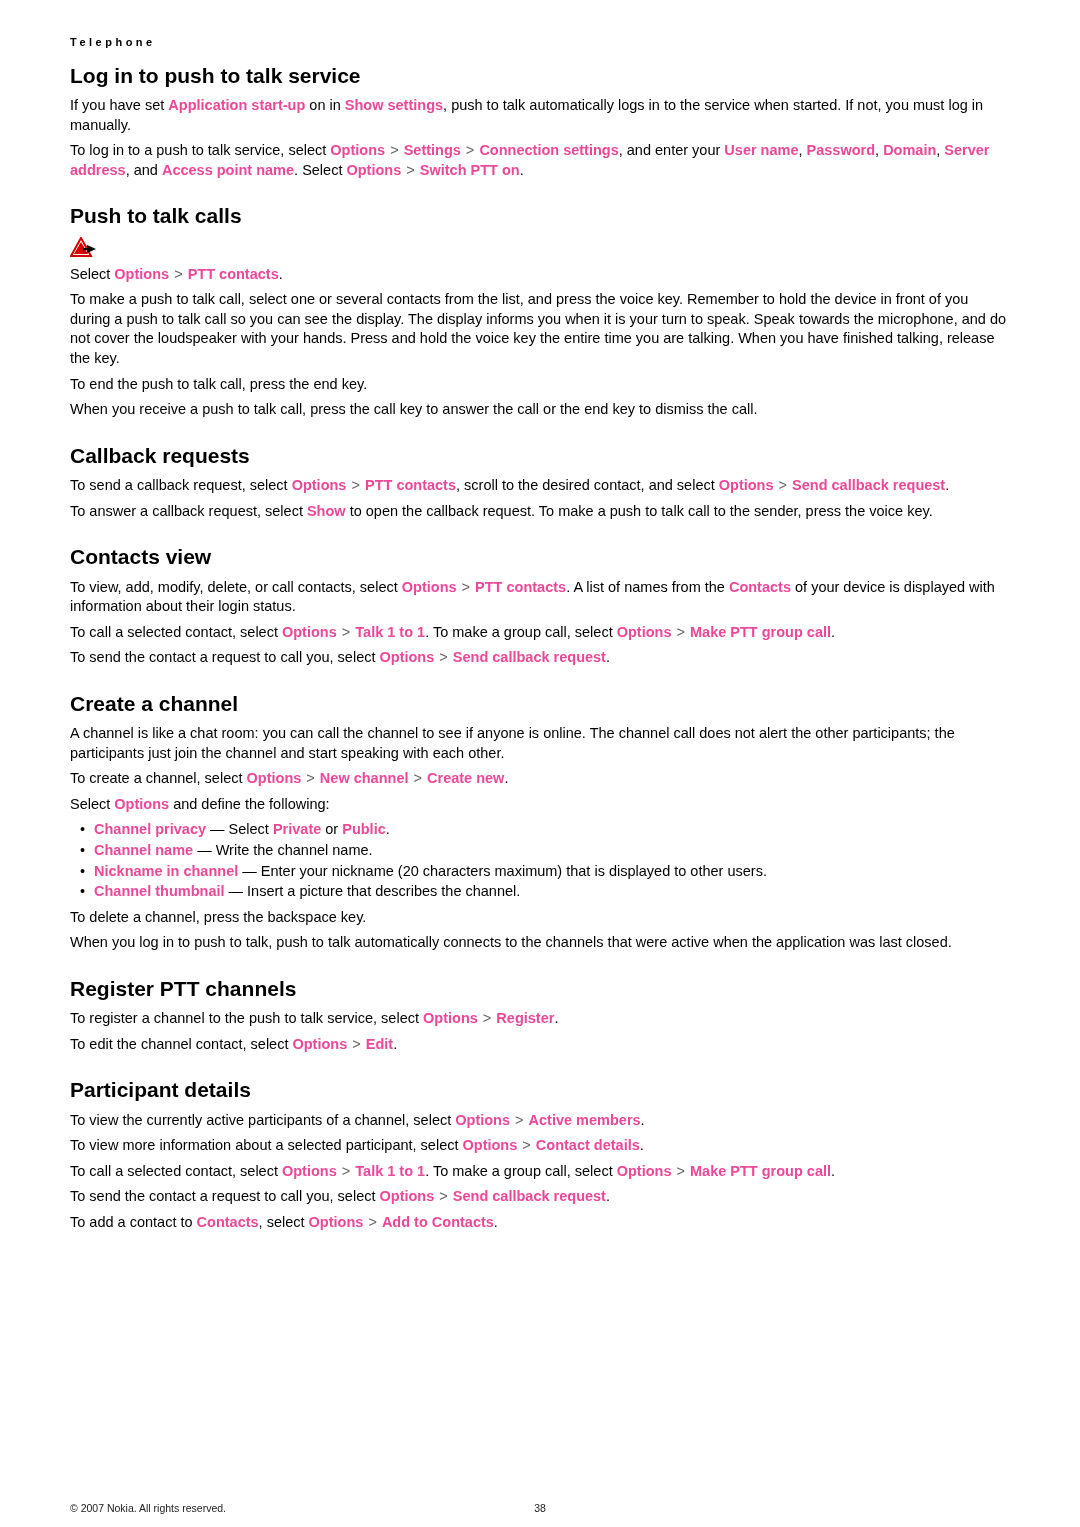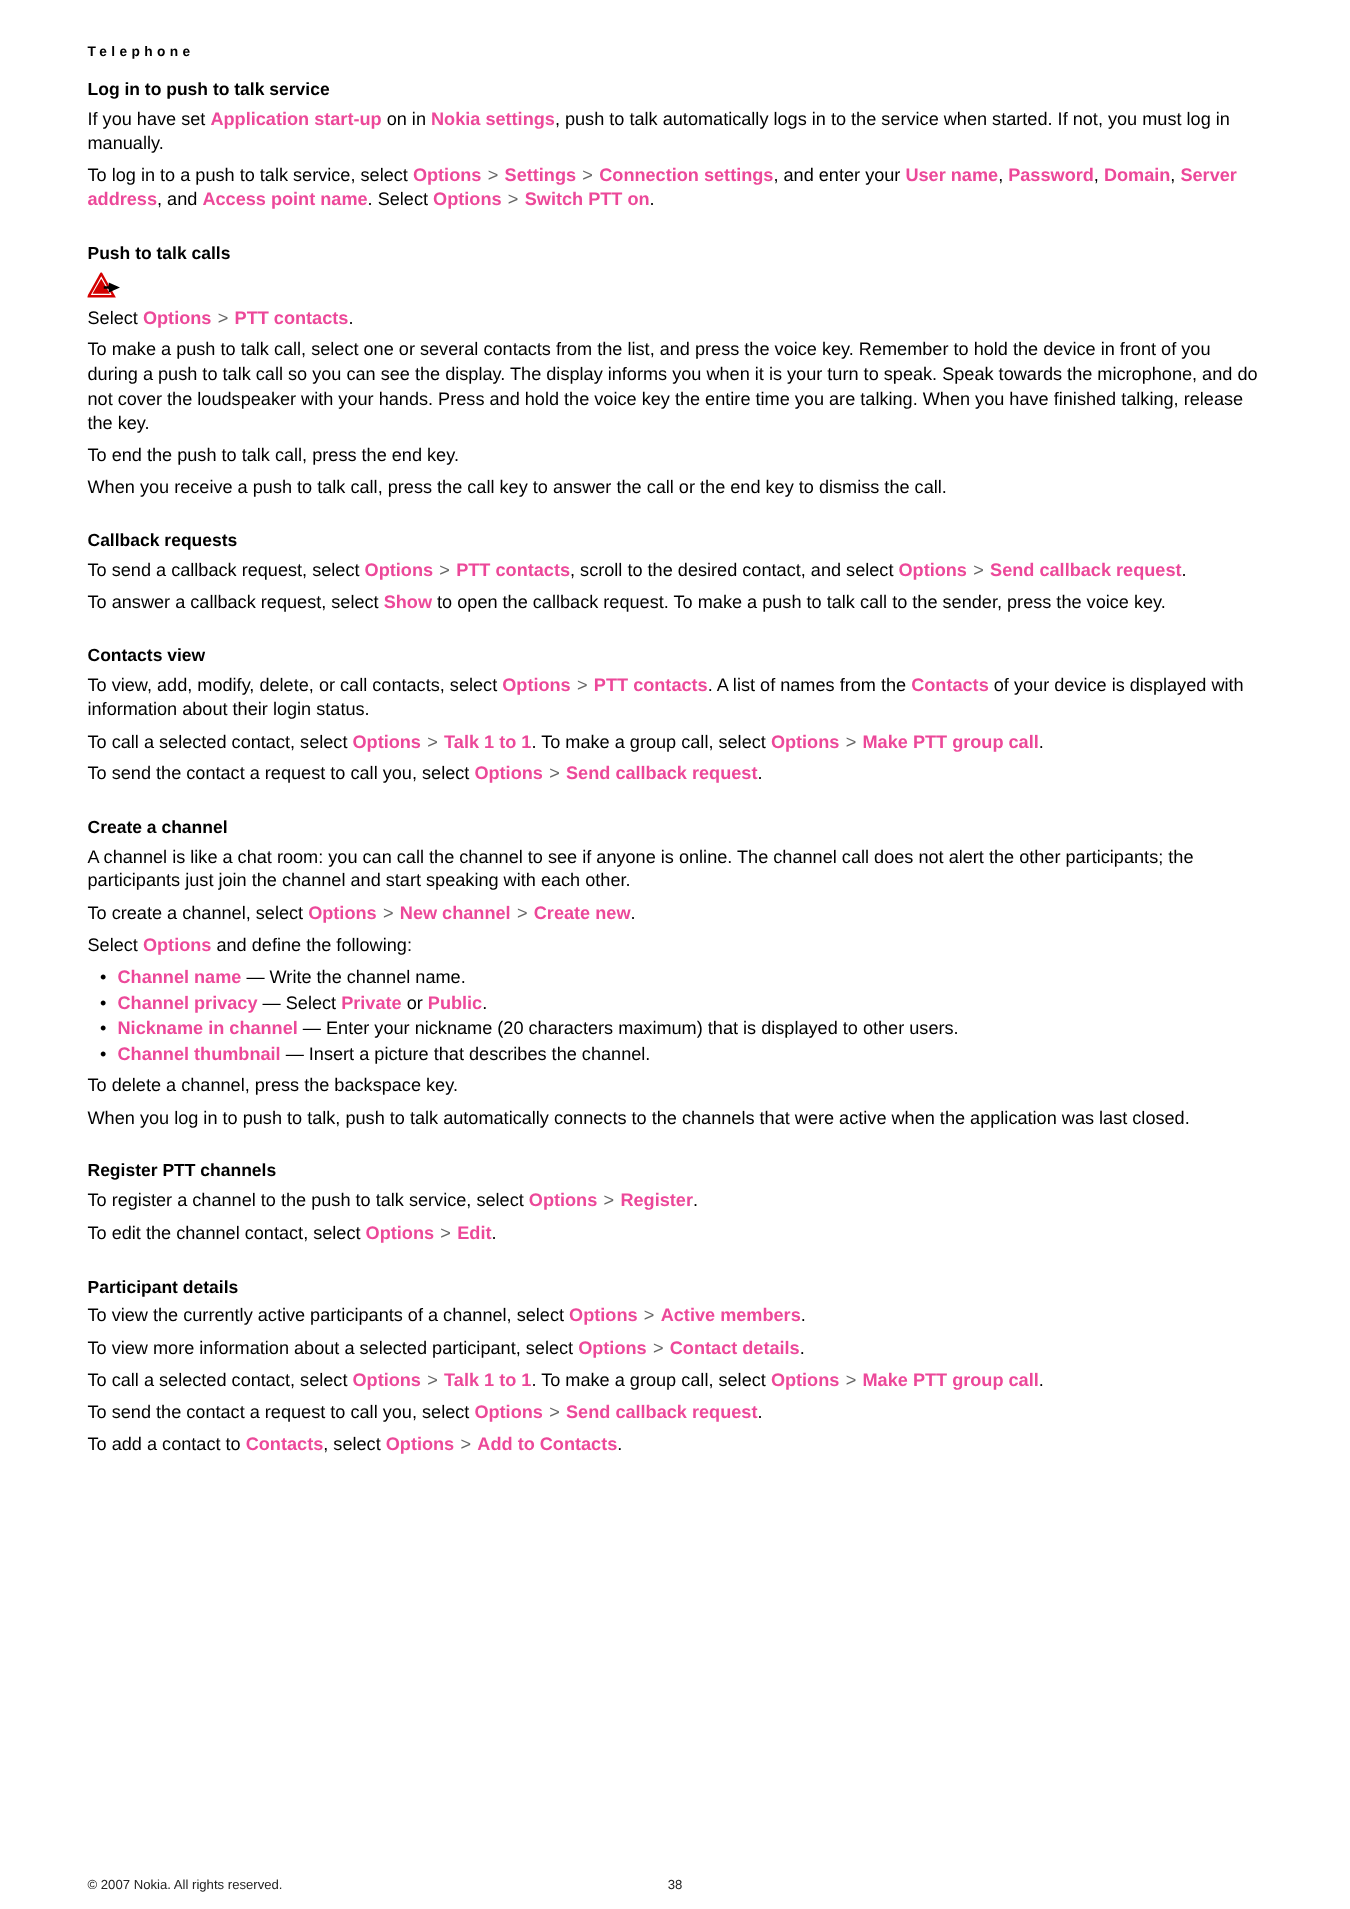--- a/index.html
+++ b/index.html
@@ -25,7 +25,7 @@
     margin-bottom: 12px;
   }
   h2 {
-    font-size: 14px;
+    font-size: 21px;
     font-weight: bold;
     margin: 22px 0 4px 0;
   }

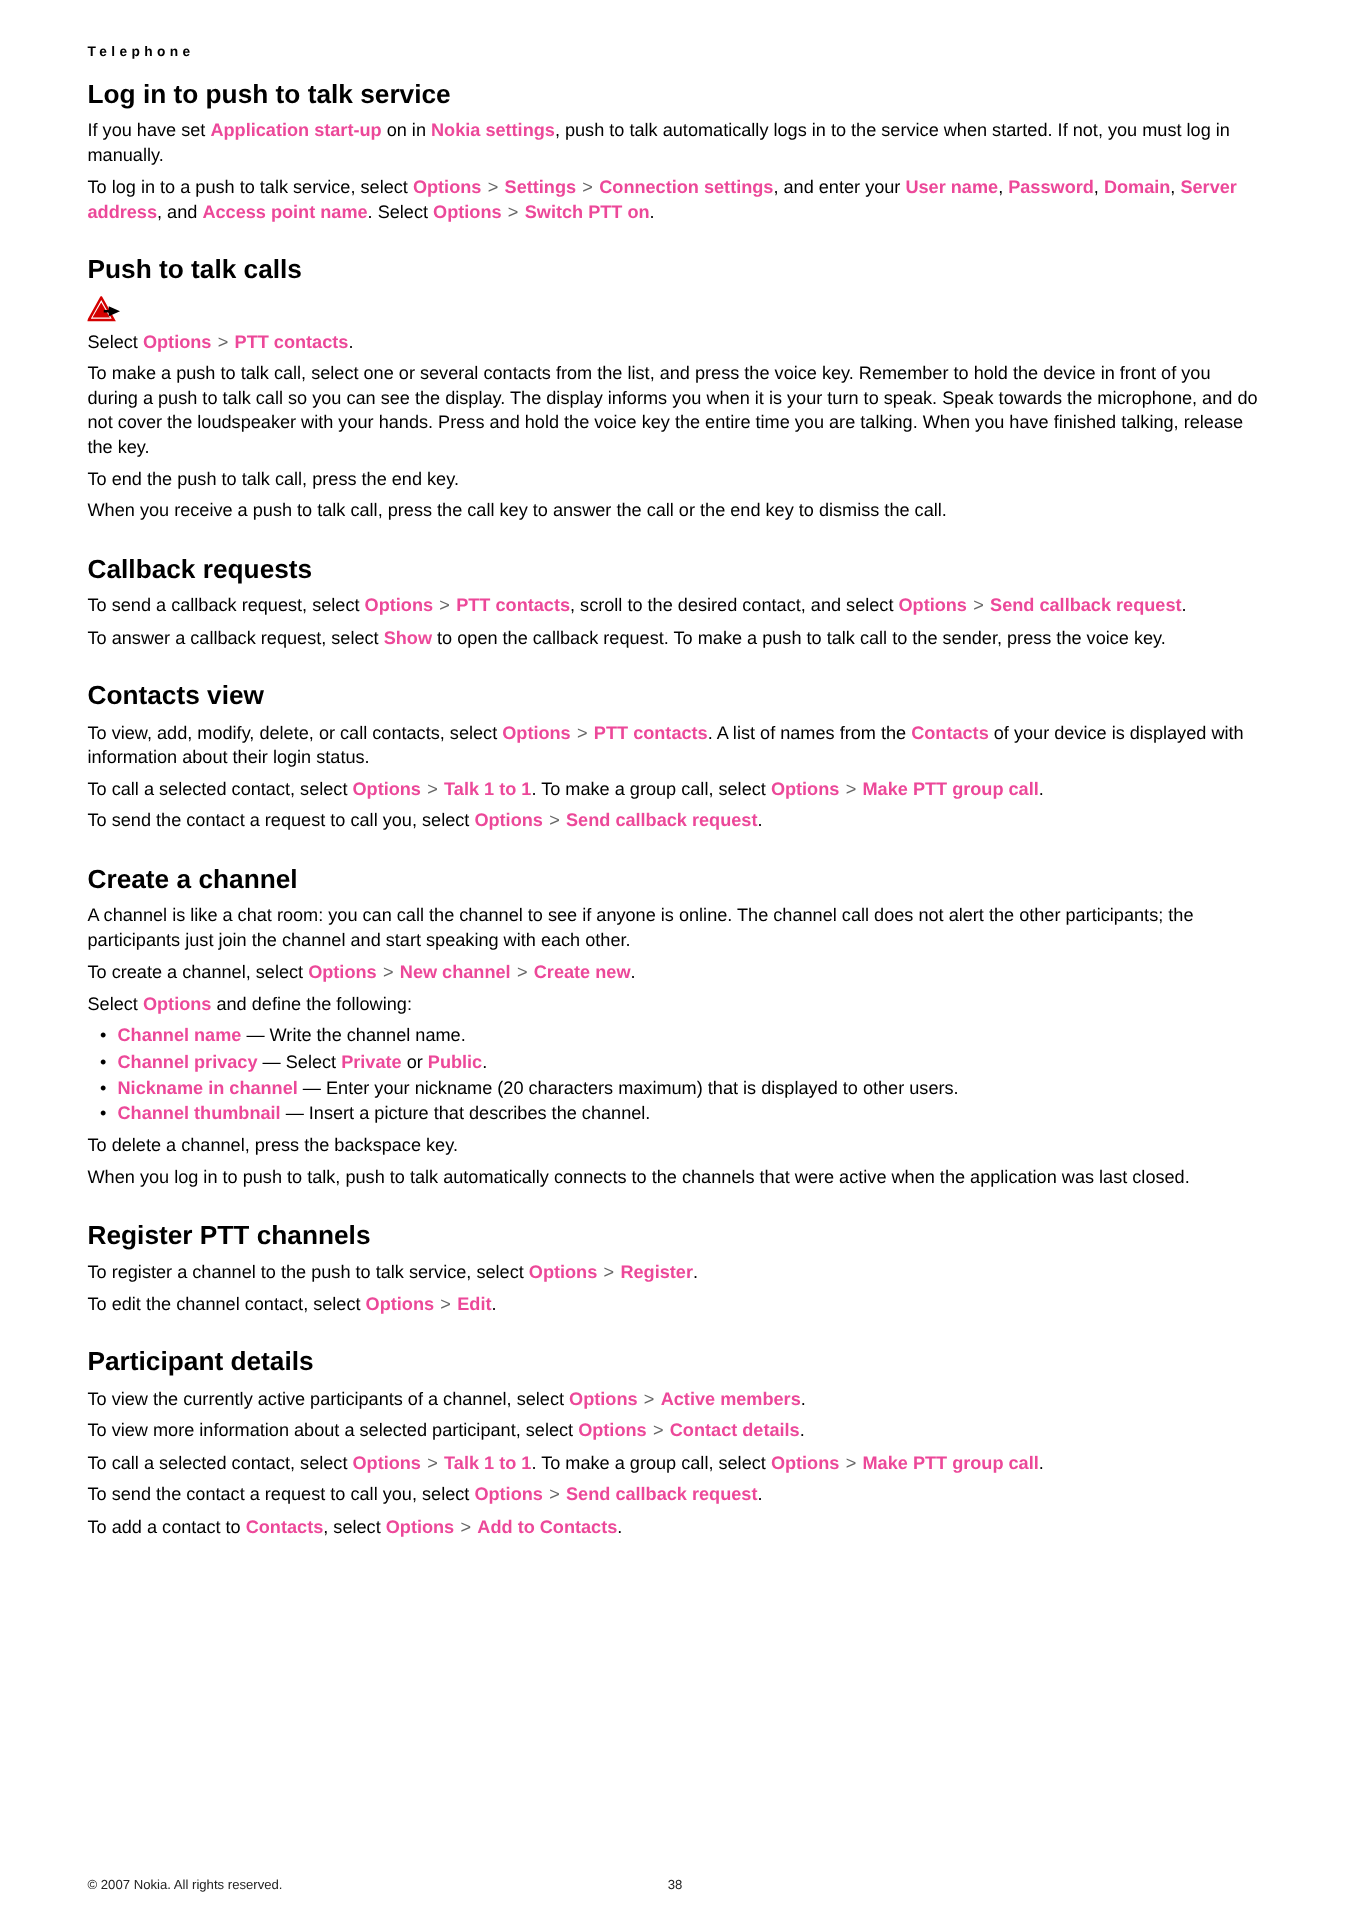--- a/index.html
+++ b/index.html
@@ -98,7 +98,7 @@
 
   <h2 class="first-h2">Log in to push to talk service</h2>
   <p>
-    <span>If you have set </span><span class="opt">Application start-up</span><span> on in </span><span class="opt">Nokia settings</span><span>, push to talk automatically logs in to the service when started. If not, you must log in manually.</span>
+    <span>If you have set </span><span class="opt">Application start-up</span><span> on in </span><span class="opt">Show settings</span><span>, push to talk automatically logs in to the service when started. If not, you must log in manually.</span>
   </p>
   <p>
     <span>To log in to a push to talk service, select </span><span class="opt">Options</span><span class="chev"> &gt; </span><span class="opt">Settings</span><span class="chev"> &gt; </span><span class="opt">Connection settings</span><span>, and enter your </span><span class="opt">User name</span>, <span class="opt">Password</span>, <span class="opt">Domain</span>, <span class="opt">Server address</span>, and <span class="opt">Access point name</span><span>. Select </span><span class="opt">Options</span><span class="chev"> &gt; </span><span class="opt">Switch PTT on</span>.

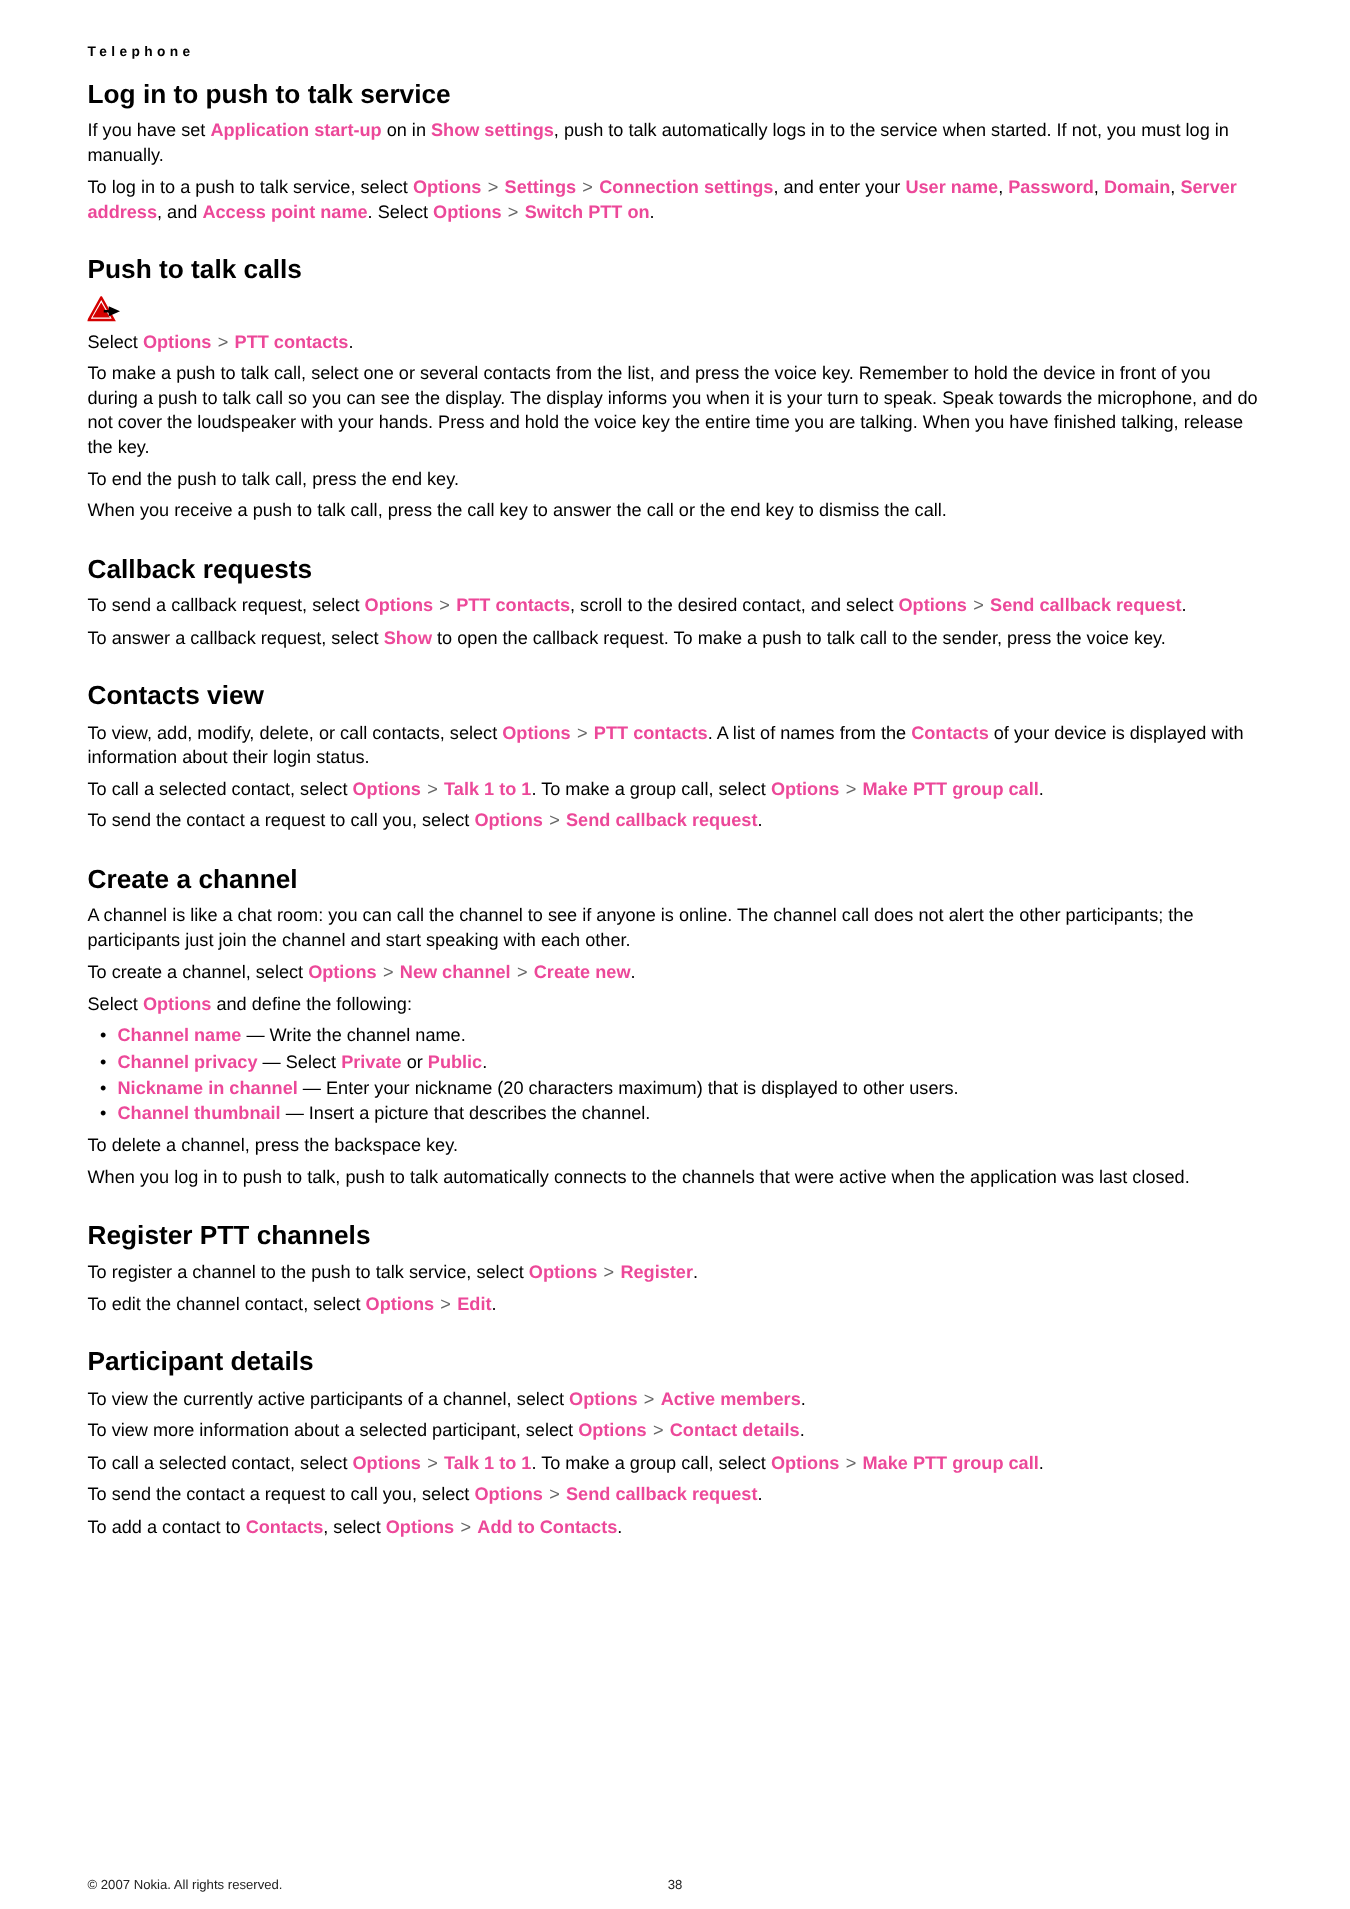--- a/index.html
+++ b/index.html
@@ -147,8 +147,8 @@
     <span>Select </span><span class="opt">Options</span><span> and define the following:</span>
   </p>
   <ul class="optlist">
+    <li><span class="opt">Channel privacy</span><span>  — Select </span><span class="opt">Private</span><span> or </span><span class="opt">Public</span>.</li>
     <li><span class="opt">Channel name</span><span>  — Write the channel name.</span></li>
-    <li><span class="opt">Channel privacy</span><span>  — Select </span><span class="opt">Private</span><span> or </span><span class="opt">Public</span>.</li>
     <li><span class="opt">Nickname in channel</span><span>  — Enter your nickname (20 characters maximum) that is displayed to other users.</span></li>
     <li><span class="opt">Channel thumbnail</span><span>  — Insert a picture that describes the channel.</span></li>
   </ul>

